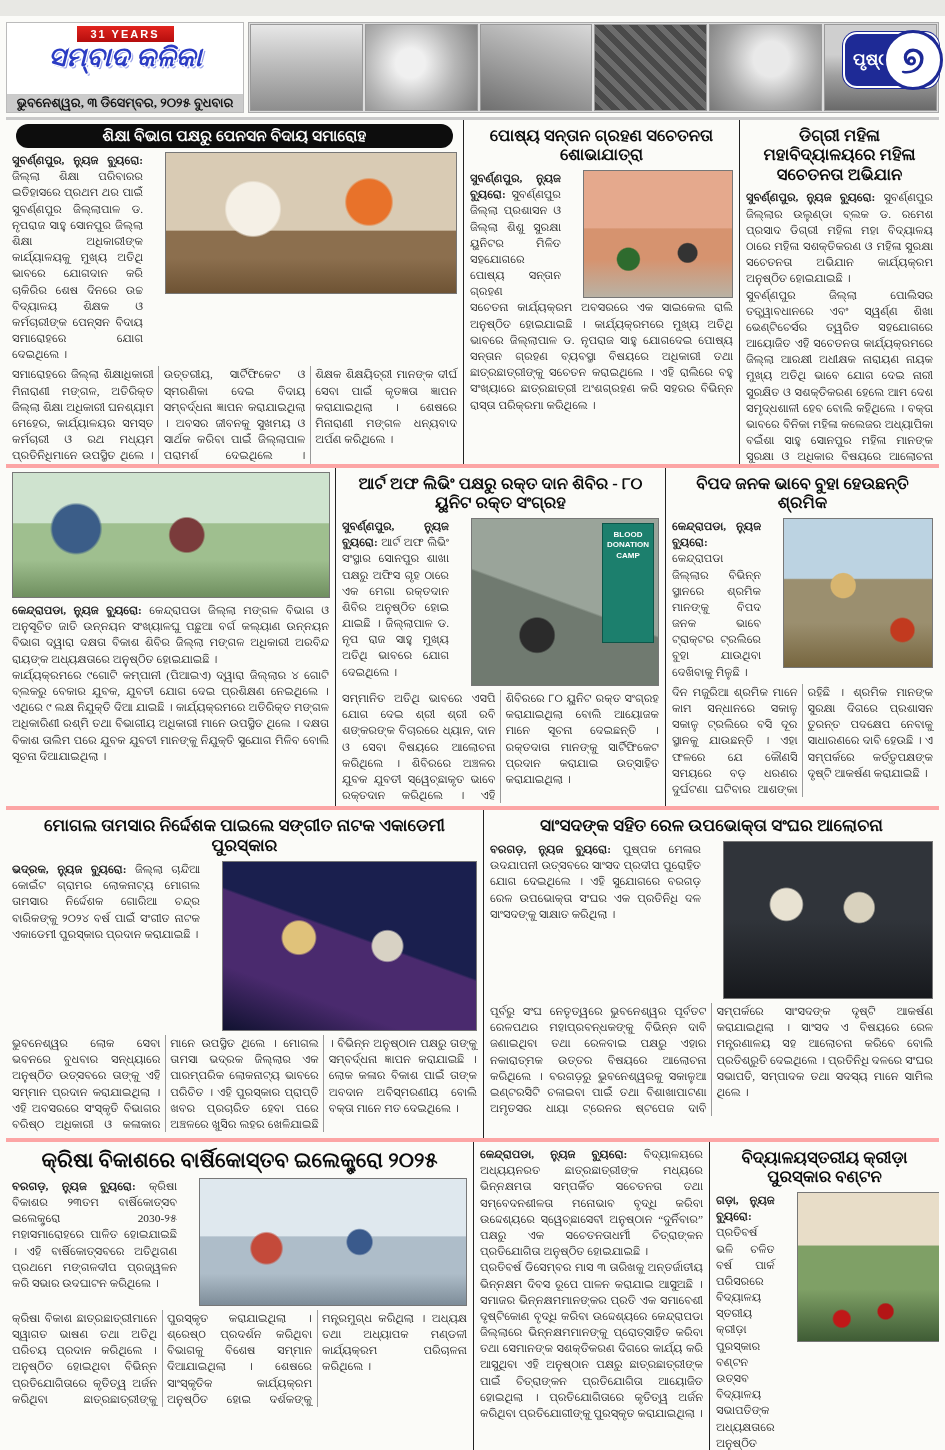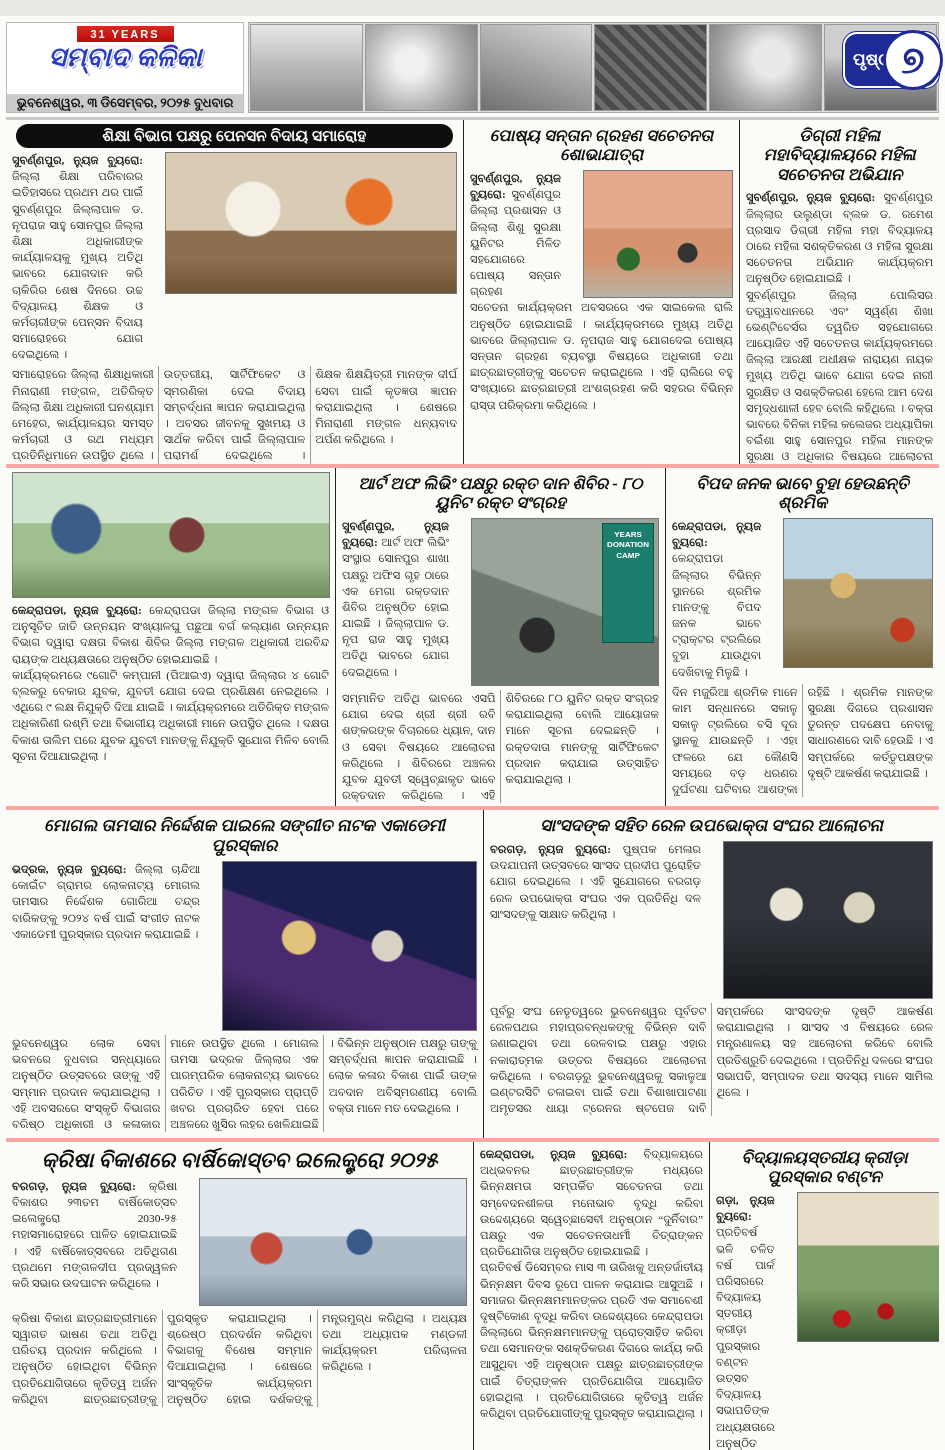--- a/index.html
+++ b/index.html
@@ -51,7 +51,7 @@
 
   .kicker { background:#0d0d0d; color:#fff; border-radius:16px; text-align:center; font-weight:bold;
             font-size:15.5px; padding:3px 10px; margin:0 4px 4px 4px; }
-  h2.head { color:#0c0c0c; font-weight:bold; text-align:center; line-height:1.18; margin:2px 0 5px 0;font-style:italic; }
+  h2.head { color:#0c0c0c; font-weight:bold; text-align:center; line-height:1.18; margin:2px 0 5px 0; }
   .h-xl { font-size:21px; }
   .h-lg { font-size:17px; }
   .h-md { font-size:16.5px; }

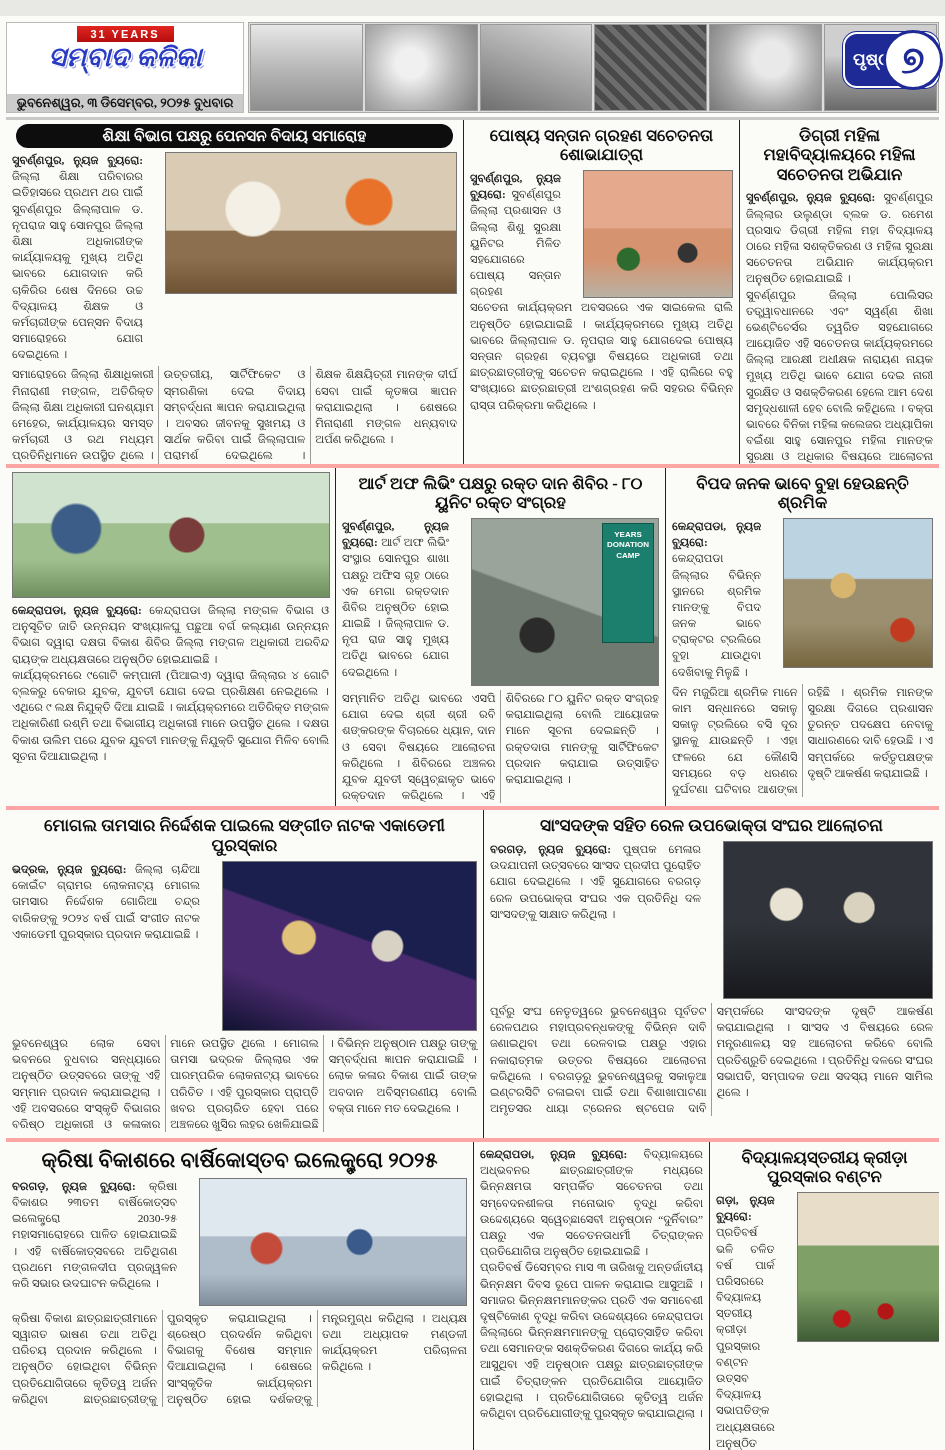--- a/index.html
+++ b/index.html
@@ -183,7 +183,7 @@
           <span>ଆର୍ଟ ଅଫ ଲିଭିଂ ସଂସ୍ଥାର ସୋନପୁର ଶାଖା ପକ୍ଷରୁ ଅଫିସ ଗୃହ ଠାରେ ଏକ ମେଗା ରକ୍ତଦାନ ଶିବିର ଅନୁଷ୍ଠିତ ହୋଇ ଯାଇଛି । ଜିଲ୍ଲାପାଳ ଡ. ନୃପ ରାଜ ସାହୁ ମୁଖ୍ୟ ଅତିଥି ଭାବରେ ଯୋଗ ଦେଇଥିଲେ ।</span>
         </p>
         <div class="ph ph-blood">
-          <div class="banner">YEARS DONATION CAMP</div>
+          <div class="banner">BLOOD DONATION CAMP</div>
         </div>
       </div>
       <div class="body cols2">ସମ୍ମାନିତ ଅତିଥି ଭାବରେ ଏସପି ଯୋଗ ଦେଇ ଶ୍ରୀ ଶ୍ରୀ ରବି ଶଙ୍କରଙ୍କ ବିଚାରରେ ଧ୍ୟାନ, ଦାନ ଓ ସେବା ବିଷୟରେ ଆଲୋଚନା କରିଥିଲେ । ଶିବିରରେ ଅଞ୍ଚଳର ଯୁବକ ଯୁବତୀ ସ୍ୱେଚ୍ଛାକୃତ ଭାବେ ରକ୍ତଦାନ କରିଥିଲେ । ଏହି ଶିବିରରେ ୮୦ ୟୁନିଟ ରକ୍ତ ସଂଗ୍ରହ କରାଯାଇଥିଲା ବୋଲି ଆୟୋଜକ ମାନେ ସୂଚନା ଦେଇଛନ୍ତି । ରକ୍ତଦାତା ମାନଙ୍କୁ ସାର୍ଟିଫିକେଟ ପ୍ରଦାନ କରାଯାଇ ଉତ୍ସାହିତ କରାଯାଇଥିଲା ।</div>

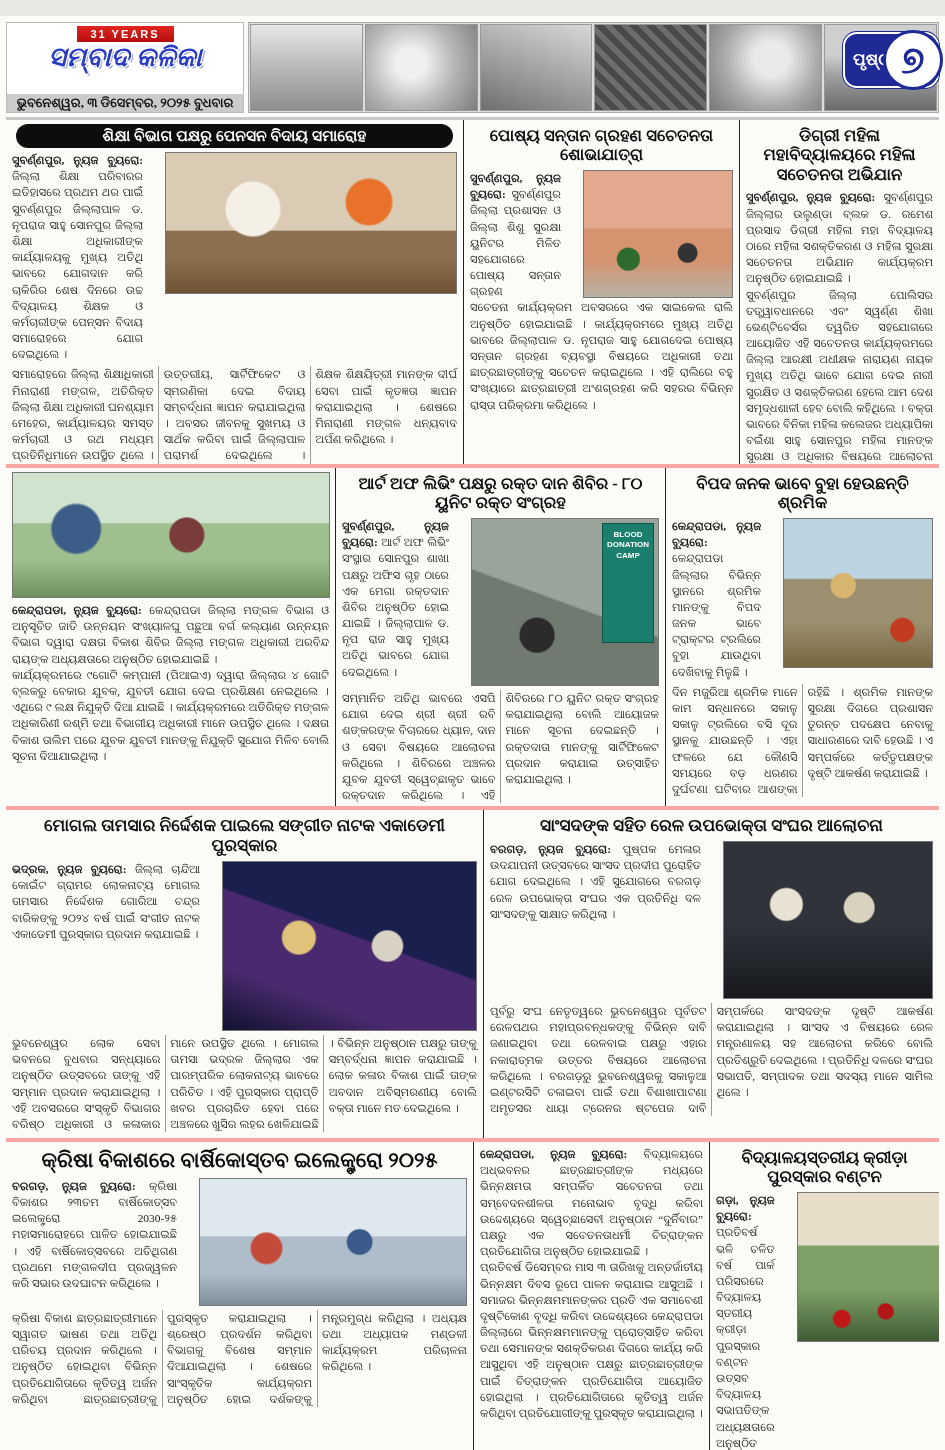--- a/index.html
+++ b/index.html
@@ -244,7 +244,7 @@
     <article class="cell">
       <p class="body">
         <b class="dl">କେନ୍ଦ୍ରାପଡା, ନ୍ୟୁଜ ବ୍ୟୁରୋ:</b>
-        <span>ବିଦ୍ୟାଳୟରେ ଅଧ୍ଭବନର ଛାତ୍ରଛାତ୍ରୀଙ୍କ ମଧ୍ୟରେ ଭିନ୍ନକ୍ଷମତା ସମ୍ପର୍କିତ ସଚେତନତା ତଥା ସମ୍ବେଦନଶୀଳତା ମନୋଭାବ ବୃଦ୍ଧି କରିବା ଉଦ୍ଦେଶ୍ୟରେ ସ୍ୱେଚ୍ଛାସେବୀ ଅନୁଷ୍ଠାନ “ଦୁର୍ନିବାର” ପକ୍ଷରୁ ଏକ ସଚେତନତାଧର୍ମୀ ଚିତ୍ରାଙ୍କନ ପ୍ରତିଯୋଗିତା ଅନୁଷ୍ଠିତ ହୋଇଯାଇଛି ।</span>
+        <span>ବିଦ୍ୟାଳୟରେ ଅଧ୍ୟୟନରତ ଛାତ୍ରଛାତ୍ରୀଙ୍କ ମଧ୍ୟରେ ଭିନ୍ନକ୍ଷମତା ସମ୍ପର୍କିତ ସଚେତନତା ତଥା ସମ୍ବେଦନଶୀଳତା ମନୋଭାବ ବୃଦ୍ଧି କରିବା ଉଦ୍ଦେଶ୍ୟରେ ସ୍ୱେଚ୍ଛାସେବୀ ଅନୁଷ୍ଠାନ “ଦୁର୍ନିବାର” ପକ୍ଷରୁ ଏକ ସଚେତନତାଧର୍ମୀ ଚିତ୍ରାଙ୍କନ ପ୍ରତିଯୋଗିତା ଅନୁଷ୍ଠିତ ହୋଇଯାଇଛି ।</span>
       </p>
       <div class="body">ପ୍ରତିବର୍ଷ ଡିସେମ୍ବର ମାସ ୩ ତାରିଖକୁ ଅନ୍ତର୍ଜାତୀୟ ଭିନ୍ନକ୍ଷମ ଦିବସ ରୂପେ ପାଳନ କରାଯାଇ ଆସୁଅଛି । ସମାଜର ଭିନ୍ନକ୍ଷମମାନଙ୍କର ପ୍ରତି ଏକ ସମାବେଶୀ ଦୃଷ୍ଟିକୋଣ ବୃଦ୍ଧି କରିବା ଉଦ୍ଦେଶ୍ୟରେ କେନ୍ଦ୍ରାପଡା ଜିଲ୍ଲାରେ ଭିନ୍ନକ୍ଷମମାନଙ୍କୁ ପ୍ରୋତ୍ସାହିତ କରିବା ତଥା ସେମାନଙ୍କ ସଶକ୍ତିକରଣ ଦିଗରେ କାର୍ଯ୍ୟ କରି ଆସୁଥିବା ଏହି ଅନୁଷ୍ଠାନ ପକ୍ଷରୁ ଛାତ୍ରଛାତ୍ରୀଙ୍କ ପାଇଁ ଚିତ୍ରାଙ୍କନ ପ୍ରତିଯୋଗିତା ଆୟୋଜିତ ହୋଇଥିଲା । ପ୍ରତିଯୋଗିତାରେ କୃତିତ୍ୱ ଅର୍ଜନ କରିଥିବା ପ୍ରତିଯୋଗୀଙ୍କୁ ପୁରସ୍କୃତ କରାଯାଇଥିଲା ।</div>
     </article>

